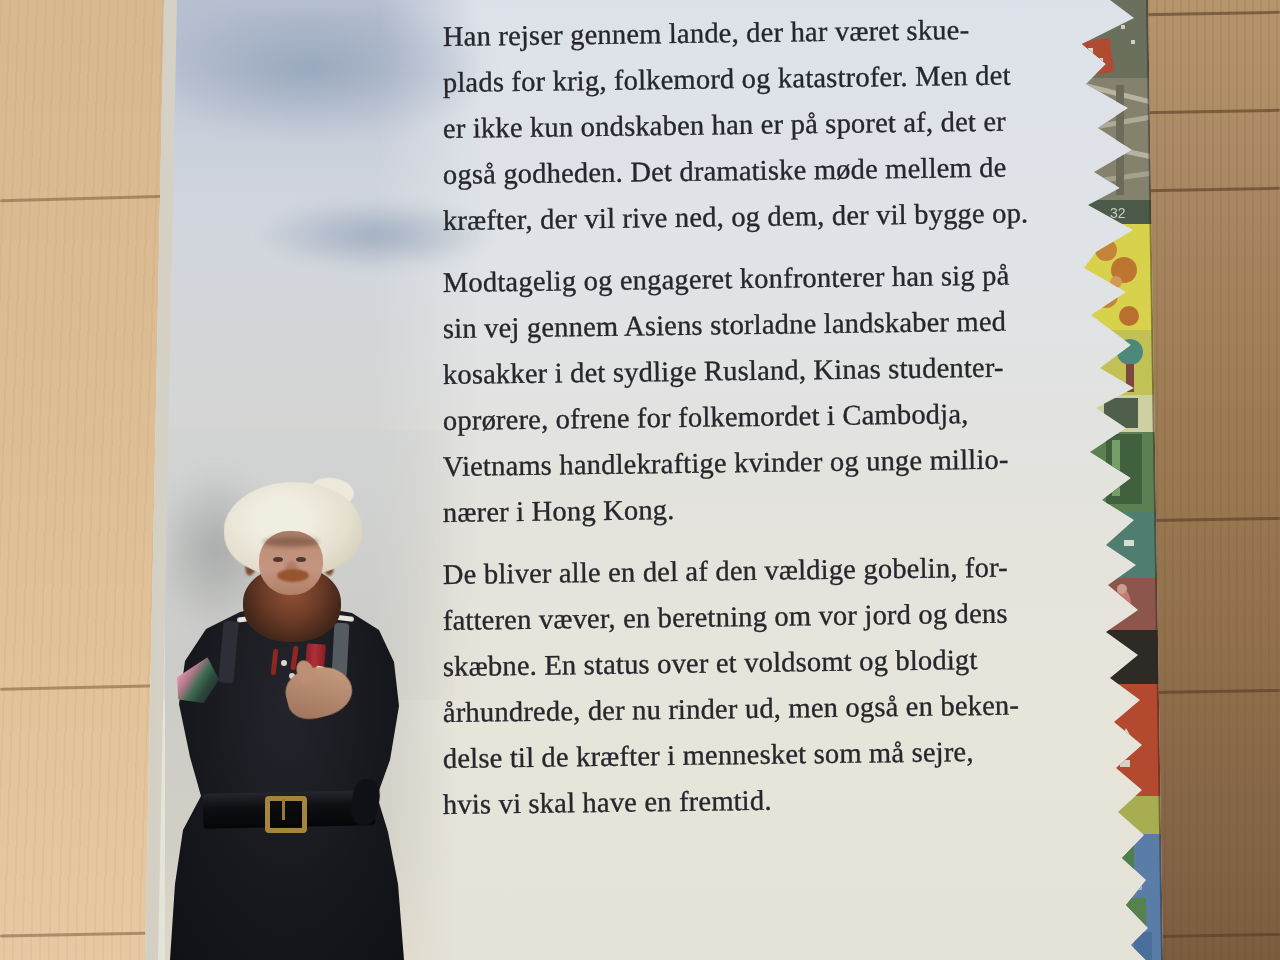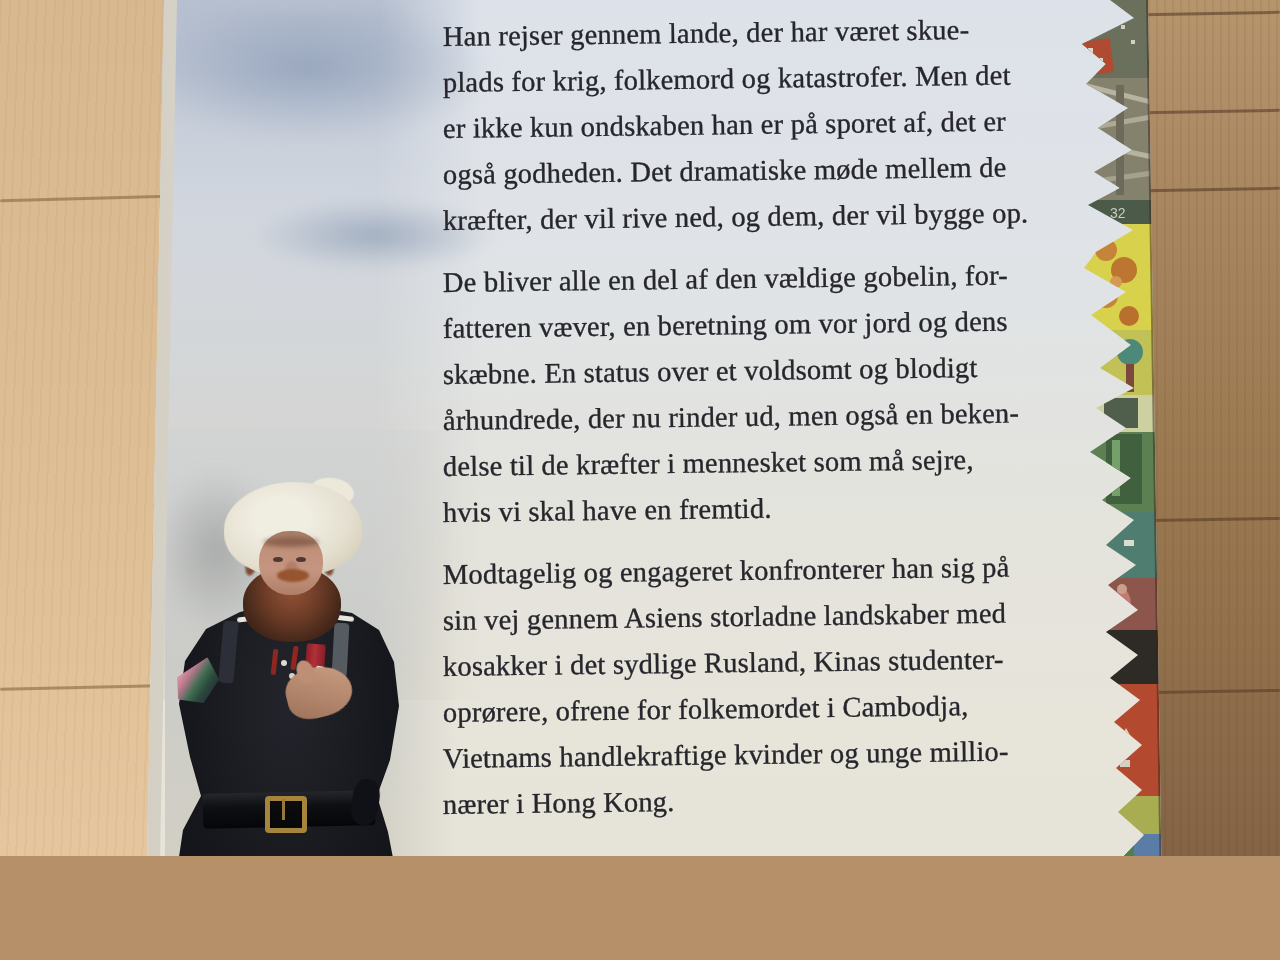--- a/index.html
+++ b/index.html
@@ -3,7 +3,7 @@
 <meta charset="utf-8">
 <style>
   html,body{margin:0;padding:0;background:#b69069;}
-  .stage{position:relative;width:1280px;height:856px;overflow:hidden;
+  .stage{position:relative;width:1280px;height:960px;overflow:hidden;
          font-family:"Liberation Serif","DejaVu Serif",serif;}
   .abs{position:absolute;}
 

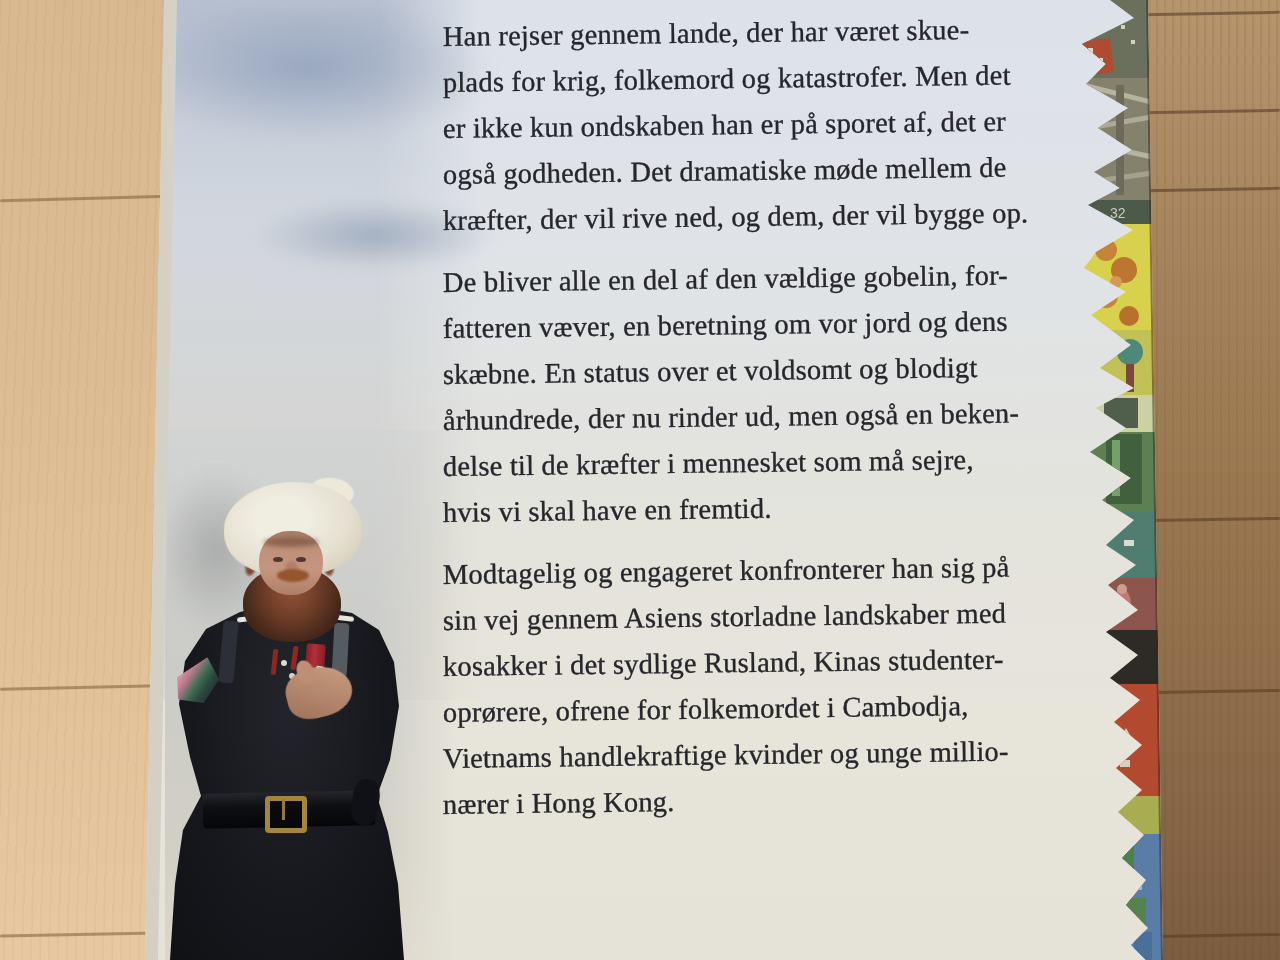--- a/index.html
+++ b/index.html
@@ -165,20 +165,20 @@
         <div class="l">kræfter, der vil rive ned, og dem, der vil bygge op.</div>
       </div>
       <div class="para">
+        <div class="l">Modtagelig og engageret konfronterer han sig på</div>
+        <div class="l">sin vej gennem Asiens storladne landskaber med</div>
+        <div class="l">kosakker i det sydlige Rusland, Kinas studenter-</div>
+        <div class="l">oprørere, ofrene for folkemordet i Cambodja,</div>
+        <div class="l">Vietnams handlekraftige kvinder og unge millio-</div>
+        <div class="l">nærer i Hong Kong.</div>
+      </div>
+      <div class="para">
         <div class="l">De bliver alle en del af den vældige gobelin, for-</div>
         <div class="l">fatteren væver, en beretning om vor jord og dens</div>
         <div class="l">skæbne. En status over et voldsomt og blodigt</div>
         <div class="l">århundrede, der nu rinder ud, men også en beken-</div>
         <div class="l">delse til de kræfter i mennesket som må sejre,</div>
         <div class="l">hvis vi skal have en fremtid.</div>
-      </div>
-      <div class="para">
-        <div class="l">Modtagelig og engageret konfronterer han sig på</div>
-        <div class="l">sin vej gennem Asiens storladne landskaber med</div>
-        <div class="l">kosakker i det sydlige Rusland, Kinas studenter-</div>
-        <div class="l">oprørere, ofrene for folkemordet i Cambodja,</div>
-        <div class="l">Vietnams handlekraftige kvinder og unge millio-</div>
-        <div class="l">nærer i Hong Kong.</div>
       </div>
     </div>
 

